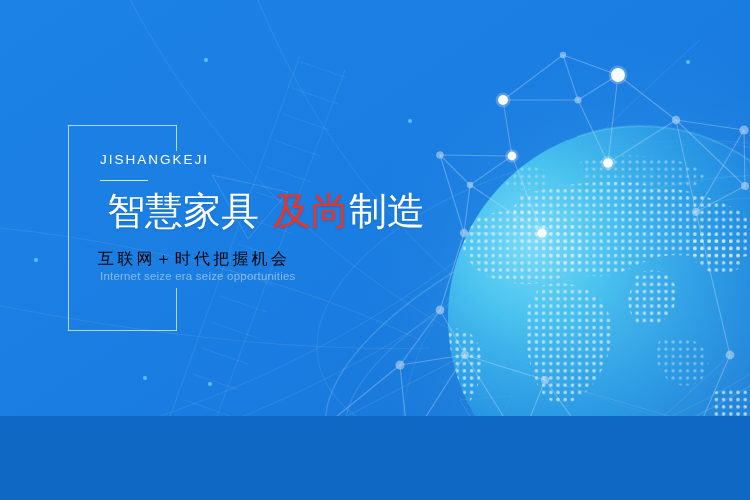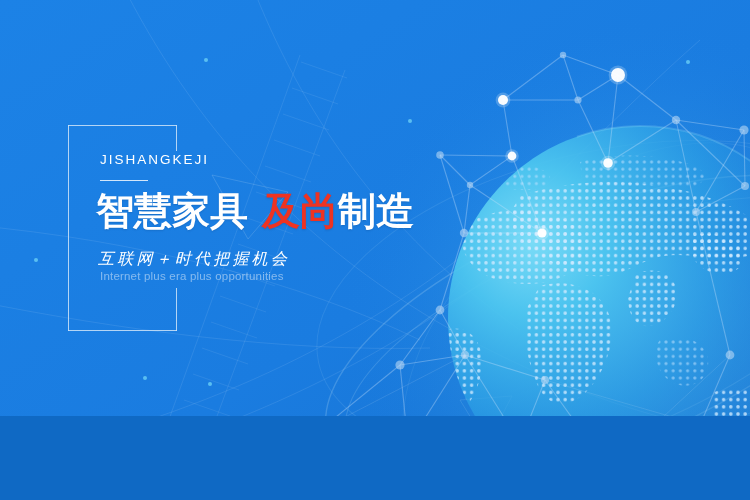--- a/index.html
+++ b/index.html
@@ -72,11 +72,11 @@
 
   #headline {
     position: absolute;
-    left: 96px;
+    left: 107px;
     top: 192px;
     font-family: "DejaVu Serif", "Liberation Serif", serif;
     font-size: 38px;
-    font-weight: 700;
+    font-weight: 400;
     color: #ffffff;
     letter-spacing: 0px;
     white-space: nowrap;

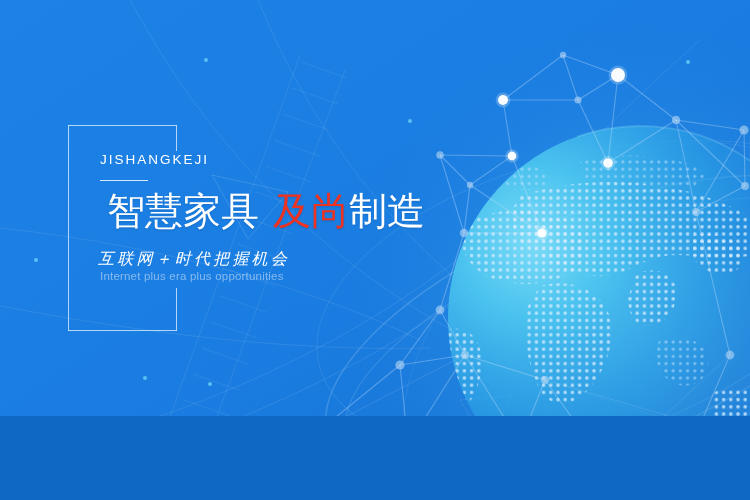--- a/index.html
+++ b/index.html
@@ -92,10 +92,9 @@
     top: 249px;
     font-size: 16px;
     letter-spacing: 3.2px;
-    color: #ffffff;
+    color: #000000;
     white-space: nowrap;
     font-weight: 400;
-    font-style: italic;
   }
 
   #subtitle-en {

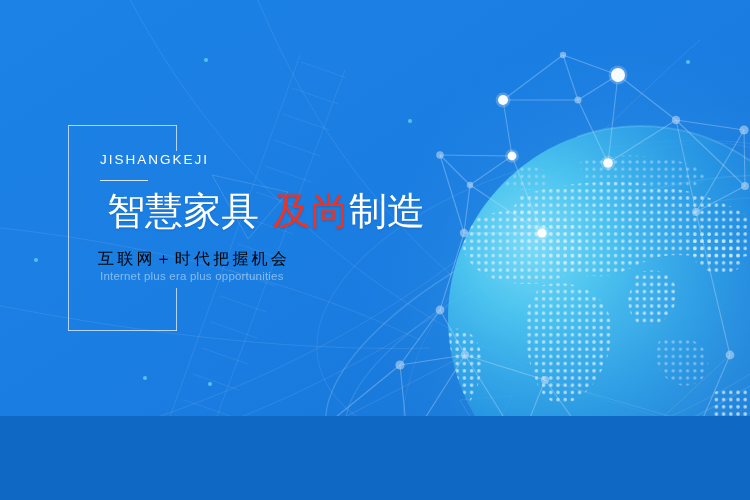--- a/index.html
+++ b/index.html
@@ -343,7 +343,7 @@
     <div id="headline"><span>智慧家具</span><span class="gap"></span><span class="accent">及尚</span><span>制造</span></div>
 
     <div id="subtitle-cn">互联网＋时代把握机会</div>
-    <div id="subtitle-en">Internet plus era plus opportunities</div>
+    <div id="subtitle-en">Internet seize era seize opportunities</div>
   </div>
 </div>
 

